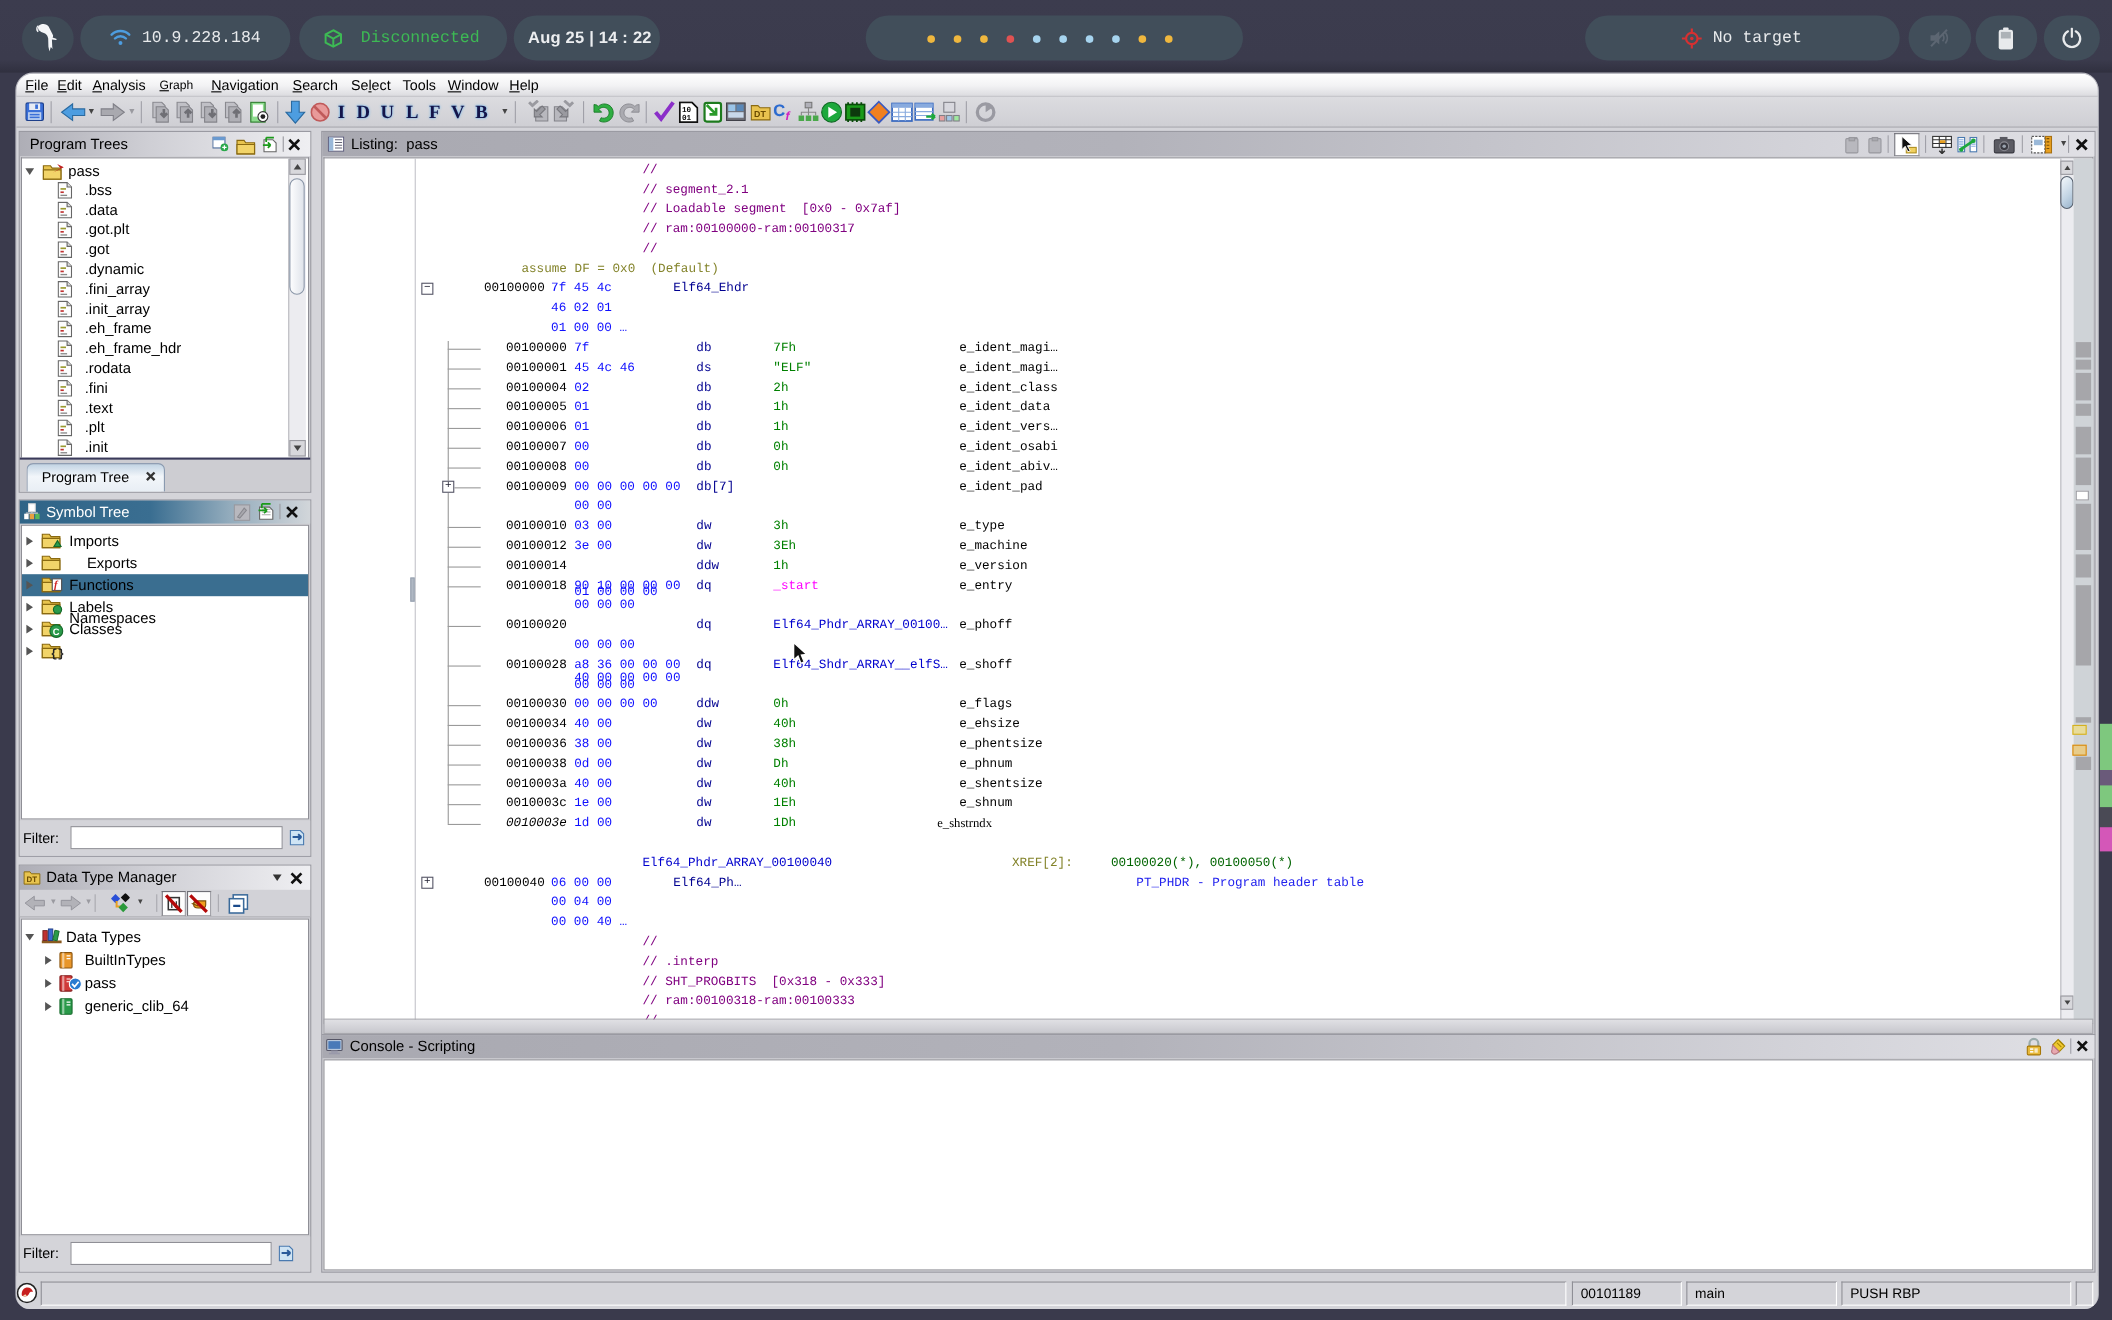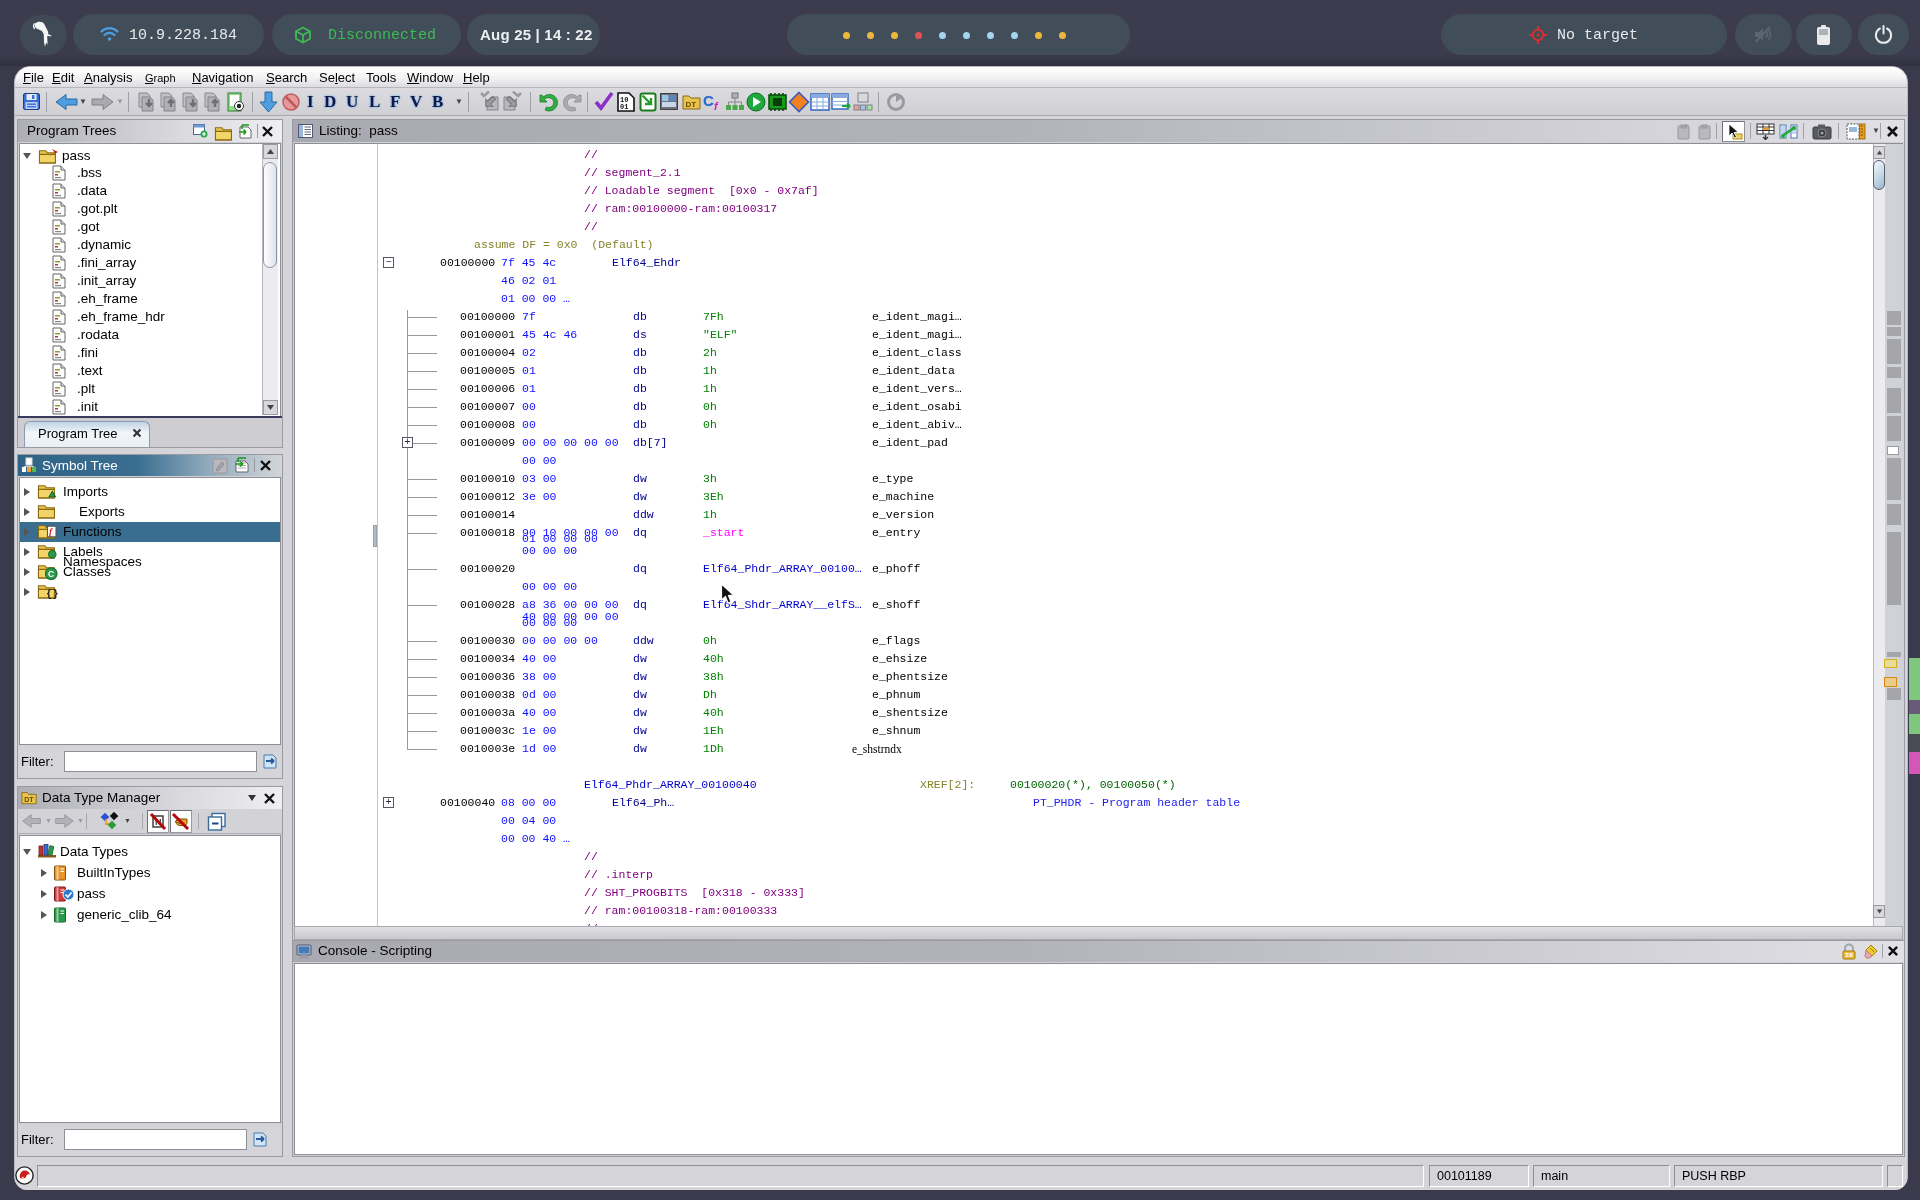--- a/index.html
+++ b/index.html
@@ -755,7 +755,7 @@
 <span class="m c-mn" style="left:633px;top:731px;">dw</span>
 <span class="m c-val" style="left:703px;top:731px;">1Eh</span>
 <span class="m " style="left:872px;top:731px;">e_shnum</span>
-<span class="m " style="left:460px;top:749px;">0010003e</span>
+<span class="m " style="left:460px;top:749px;font-style:italic;">0010003e</span>
 <span class="m c-hex" style="left:522px;top:749px;">1d 00</span>
 <span class="m c-mn" style="left:633px;top:749px;">dw</span>
 <span class="m c-val" style="left:703px;top:749px;">1Dh</span>

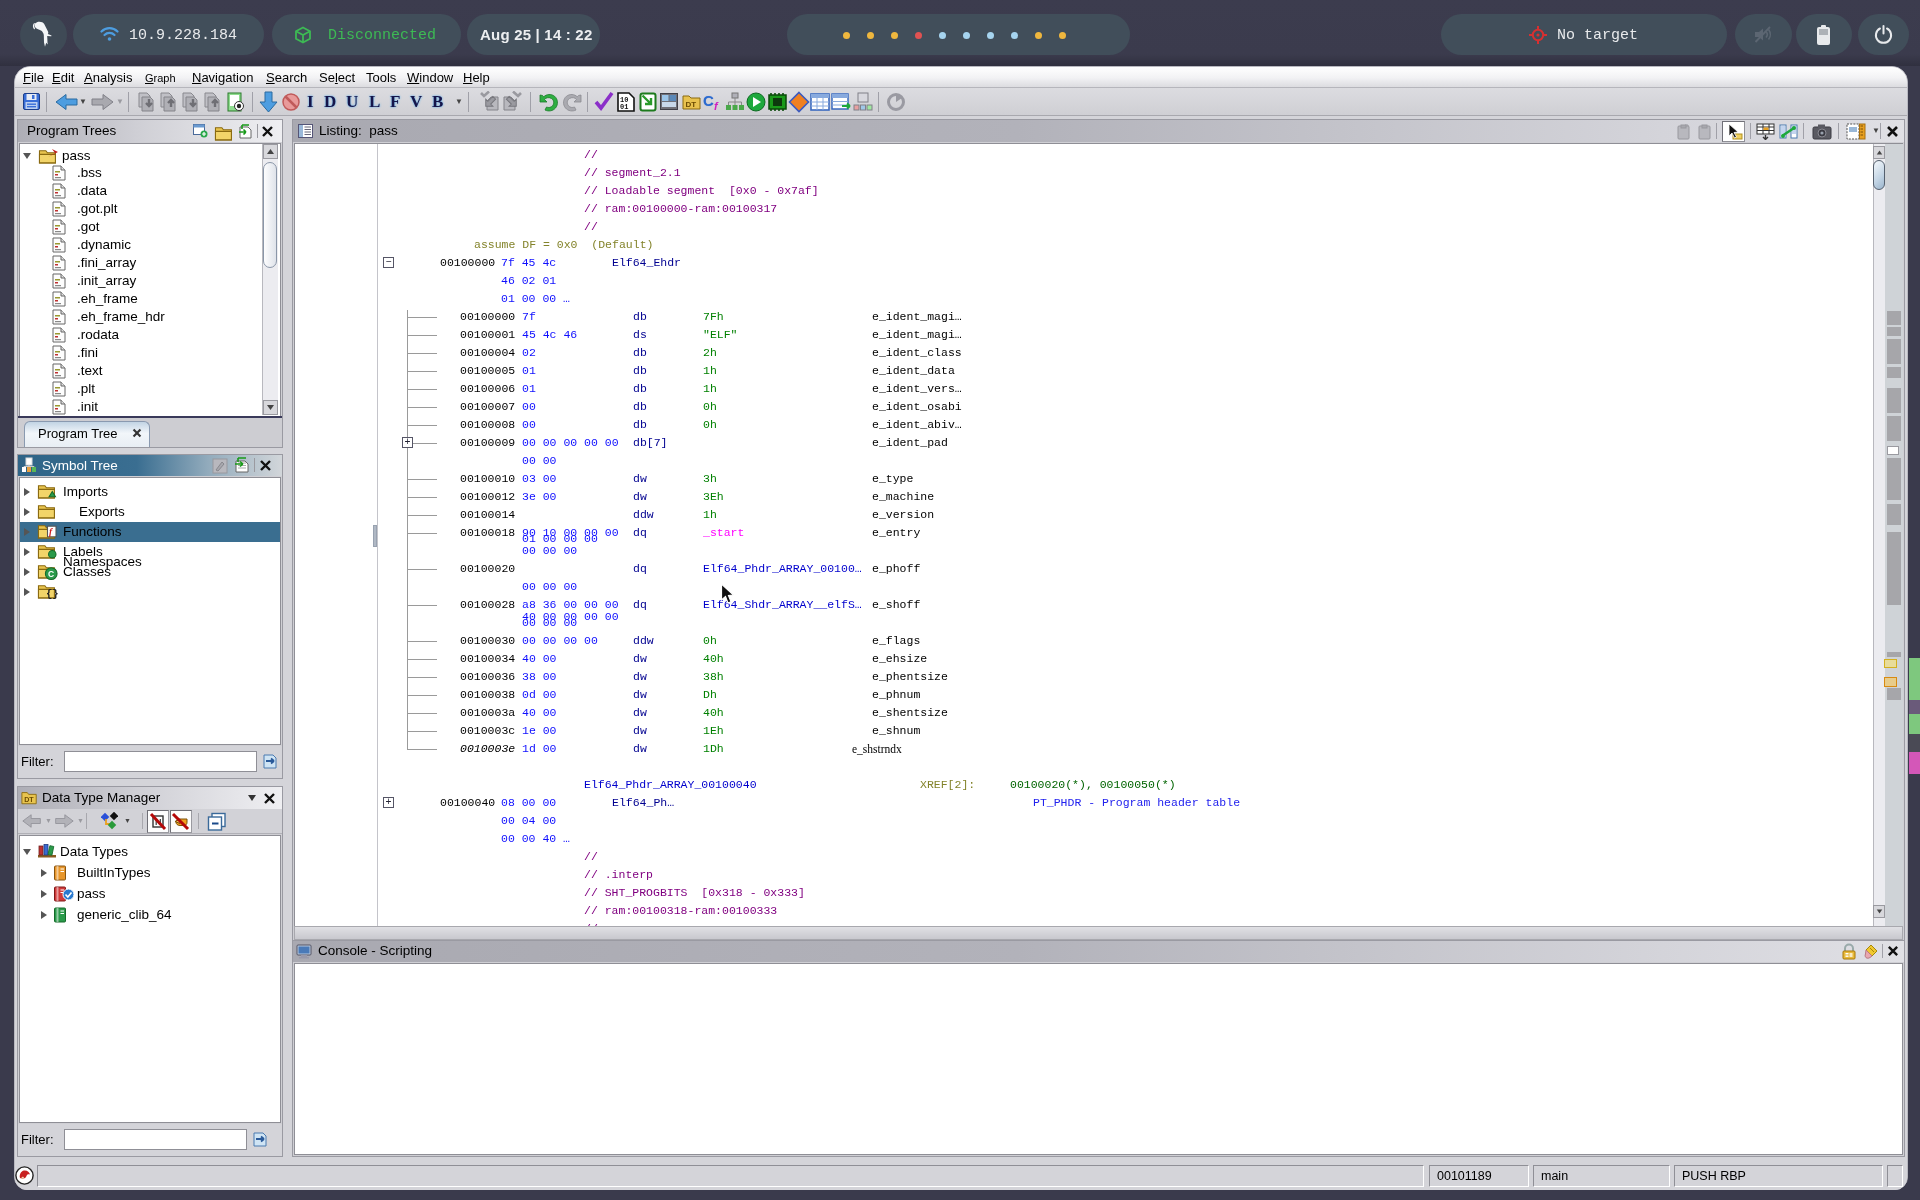--- a/index.html
+++ b/index.html
@@ -764,7 +764,7 @@
 <span class="m c-oli" style="left:920px;top:785px;">XREF[2]:</span>
 <span class="m c-ref" style="left:1010px;top:785px;">00100020(*), 00100050(*)</span>
 <span class="m " style="left:440px;top:803px;">00100040</span>
-<span class="m c-hex" style="left:501px;top:803px;">08 00 00</span>
+<span class="m c-hex" style="left:501px;top:803px;">06 00 00</span>
 <span class="m c-mn" style="left:612px;top:803px;">Elf64_Ph…</span>
 <span class="m c-pt" style="left:1033px;top:803px;">PT_PHDR - Program header table</span>
 <span class="m c-hex" style="left:501px;top:821px;">00 04 00</span>

